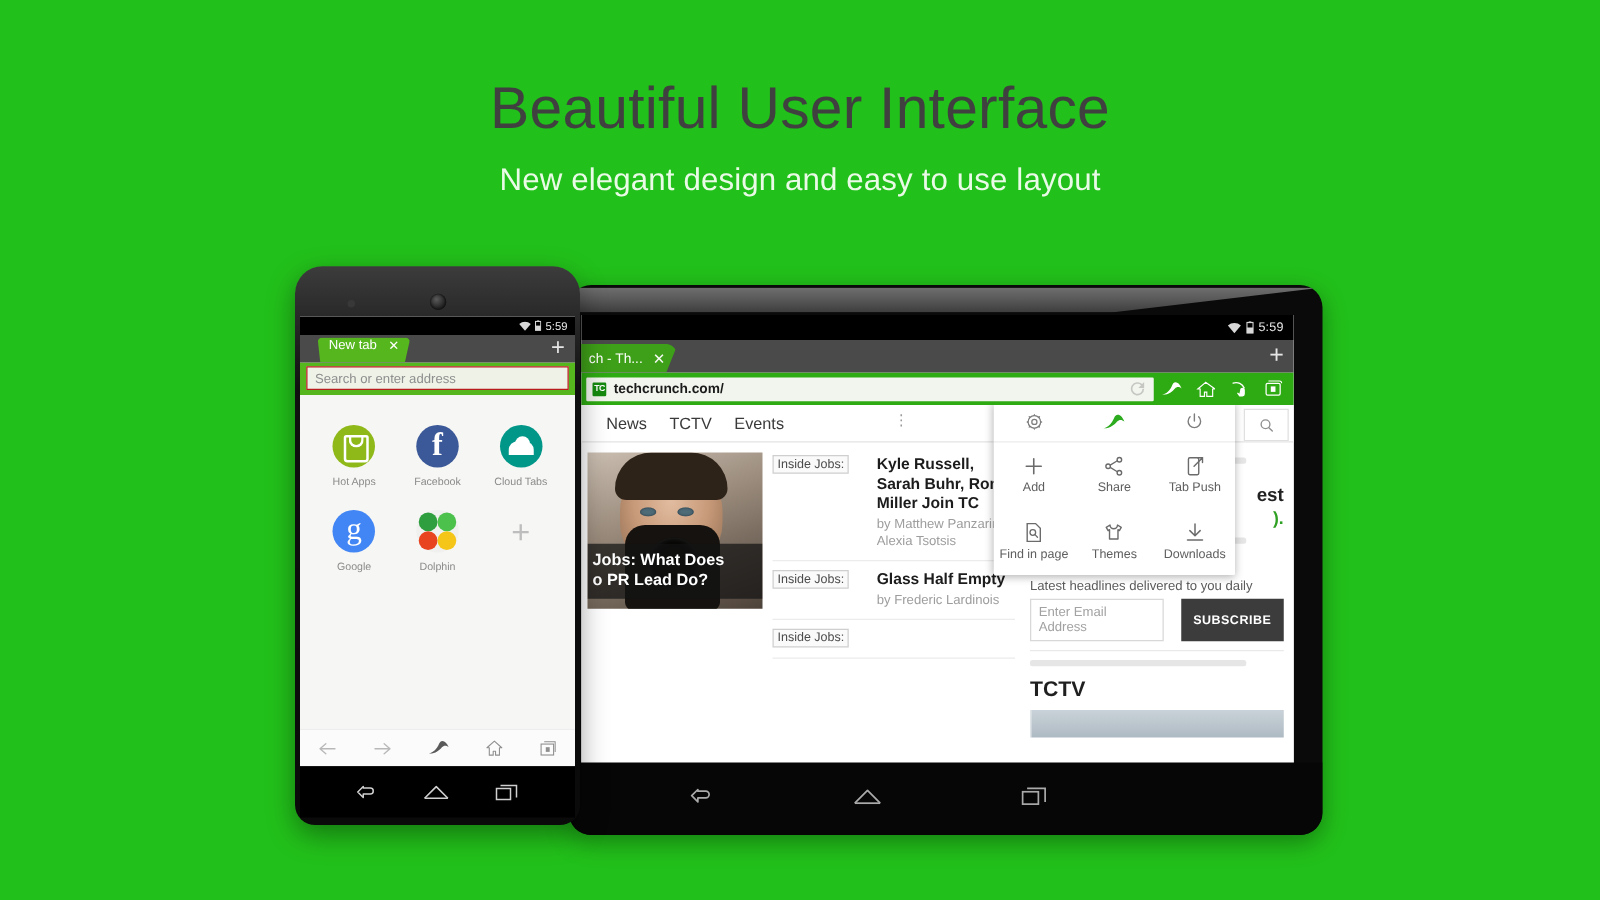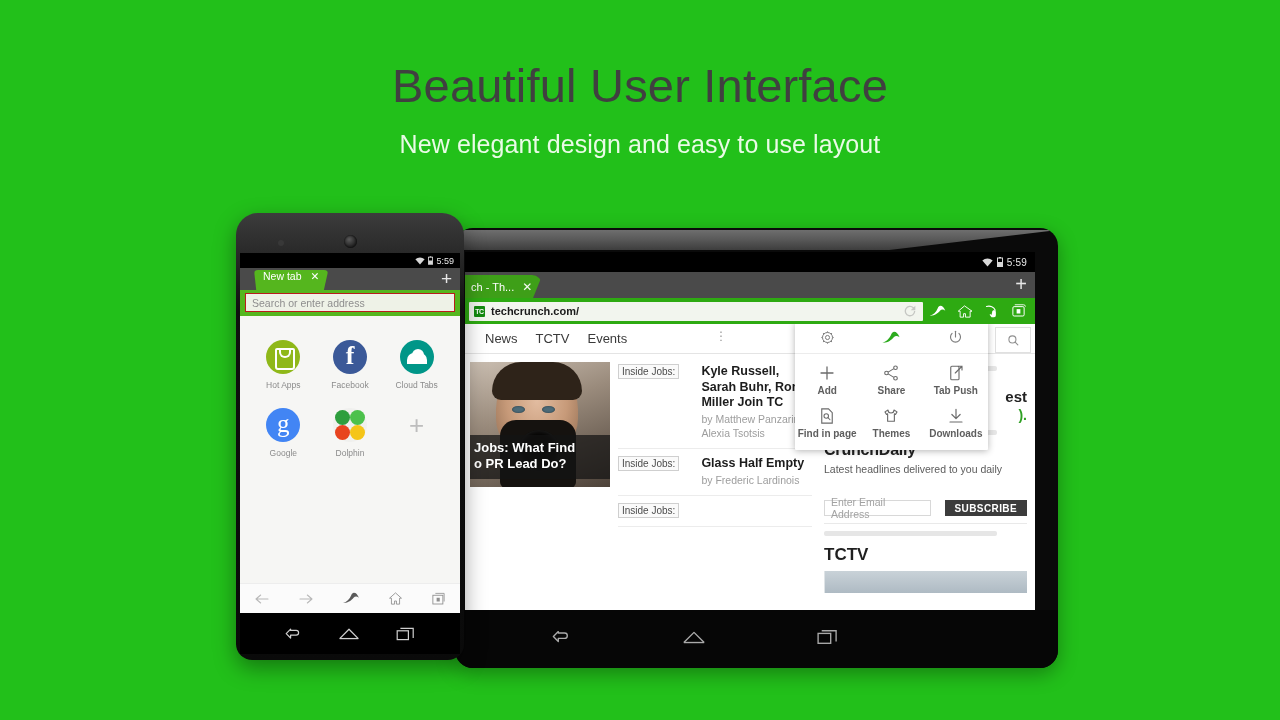--- a/index.html
+++ b/index.html
@@ -207,7 +207,7 @@
   }
   .menu-grid {
     display: grid; grid-template-columns: 1fr 1fr 1fr;
-    padding: 7px 0 8px 0; row-gap: 5px; font-weight: bold;
+    padding: 7px 0 8px 0; row-gap: 15px;
   }
   .menu-cell {
     display: flex; flex-direction: column; align-items: center; gap: 3px;

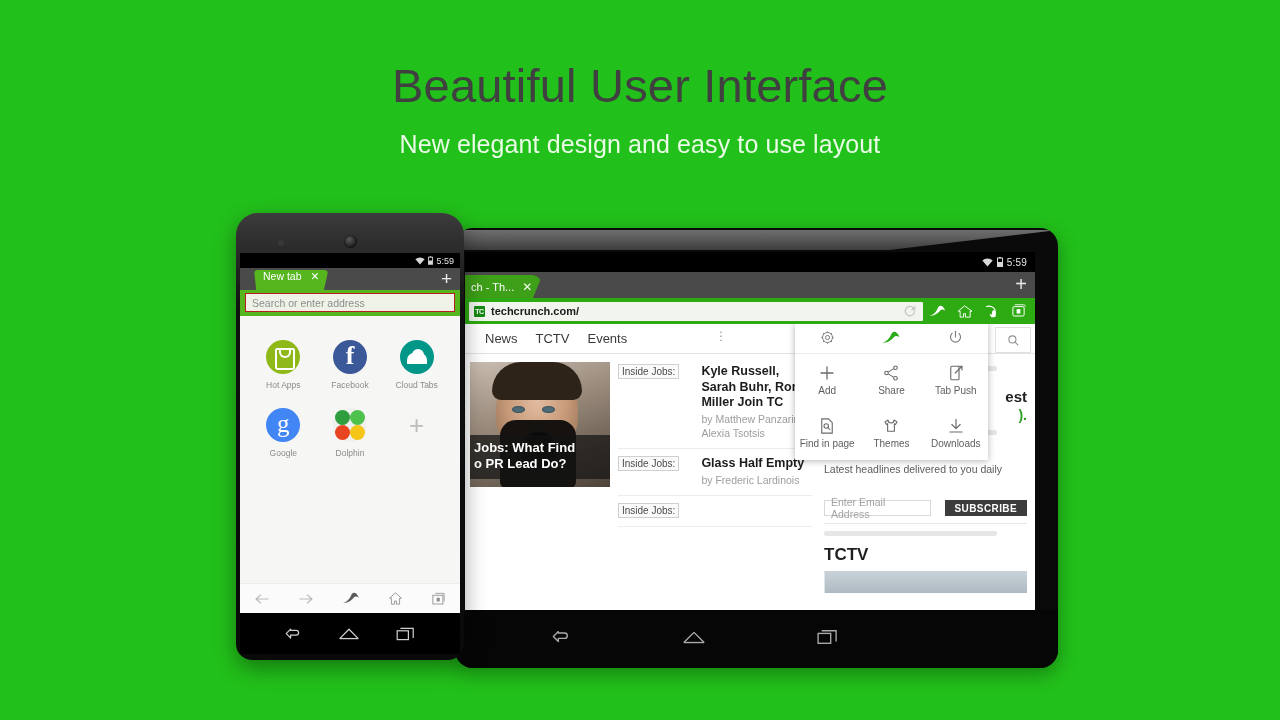--- a/index.html
+++ b/index.html
@@ -403,7 +403,7 @@
             <div class="hero-eye r"></div>
             <div class="hero-cam"></div>
             <div class="hero-overlay">
-              <div>Jobs: What Find</div>
+              <div>Jobs: What Does</div>
               <div>o PR Lead Do?</div>
             </div>
           </div>

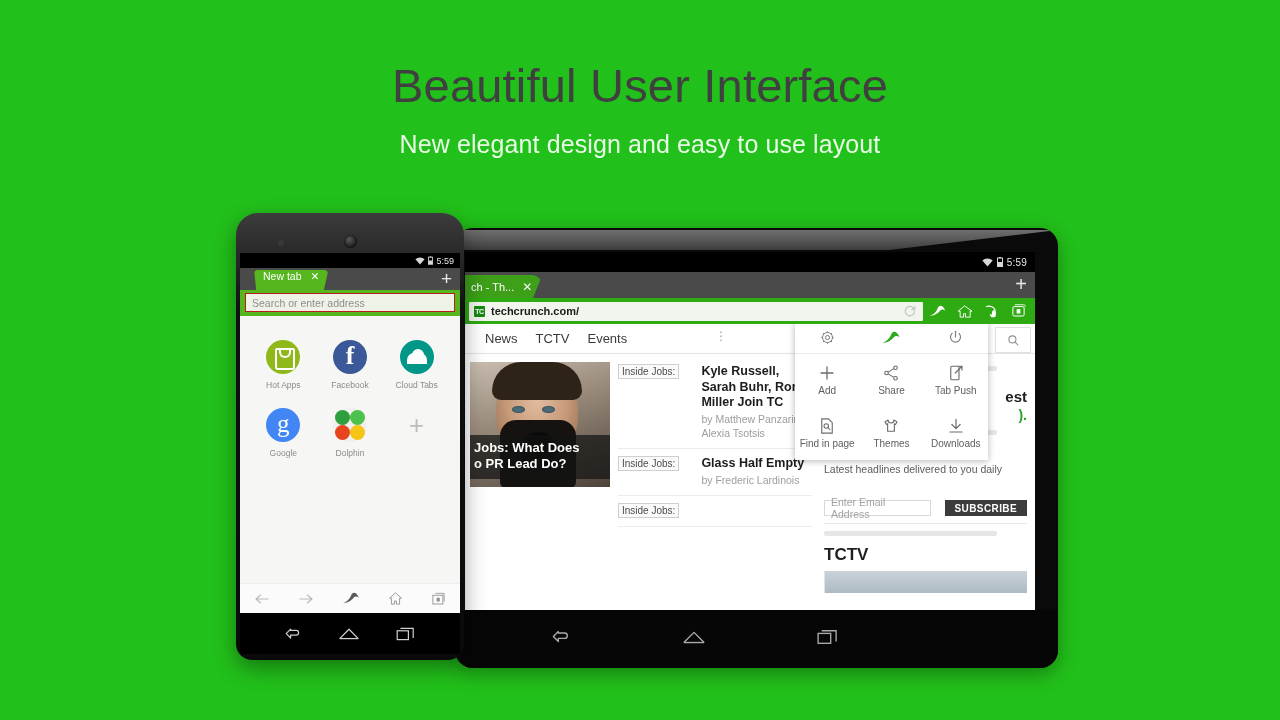--- a/index.html
+++ b/index.html
@@ -170,7 +170,7 @@
   .rtext-green { font-size: 14px; font-weight: 700; color: #2fa024; }
   .cd-title { font-size: 16px; font-weight: 700; color: #222; margin-top: 4px; letter-spacing: -.2px; }
   .cd-sub { font-size: 10.5px; color: #5b5b5b; margin-top: 4px; }
-  .cd-form { display: flex; margin-top: 25px; height: 16px; gap: 14px; }
+  .cd-form { display: flex; margin-top: 4px; height: 34px; gap: 14px; }
   .cd-input {
     flex: 1; border: 1px solid #d8d8d8; background: #fff;
     font-size: 10.5px; color: #a2a2a2; padding: 0 6px;

